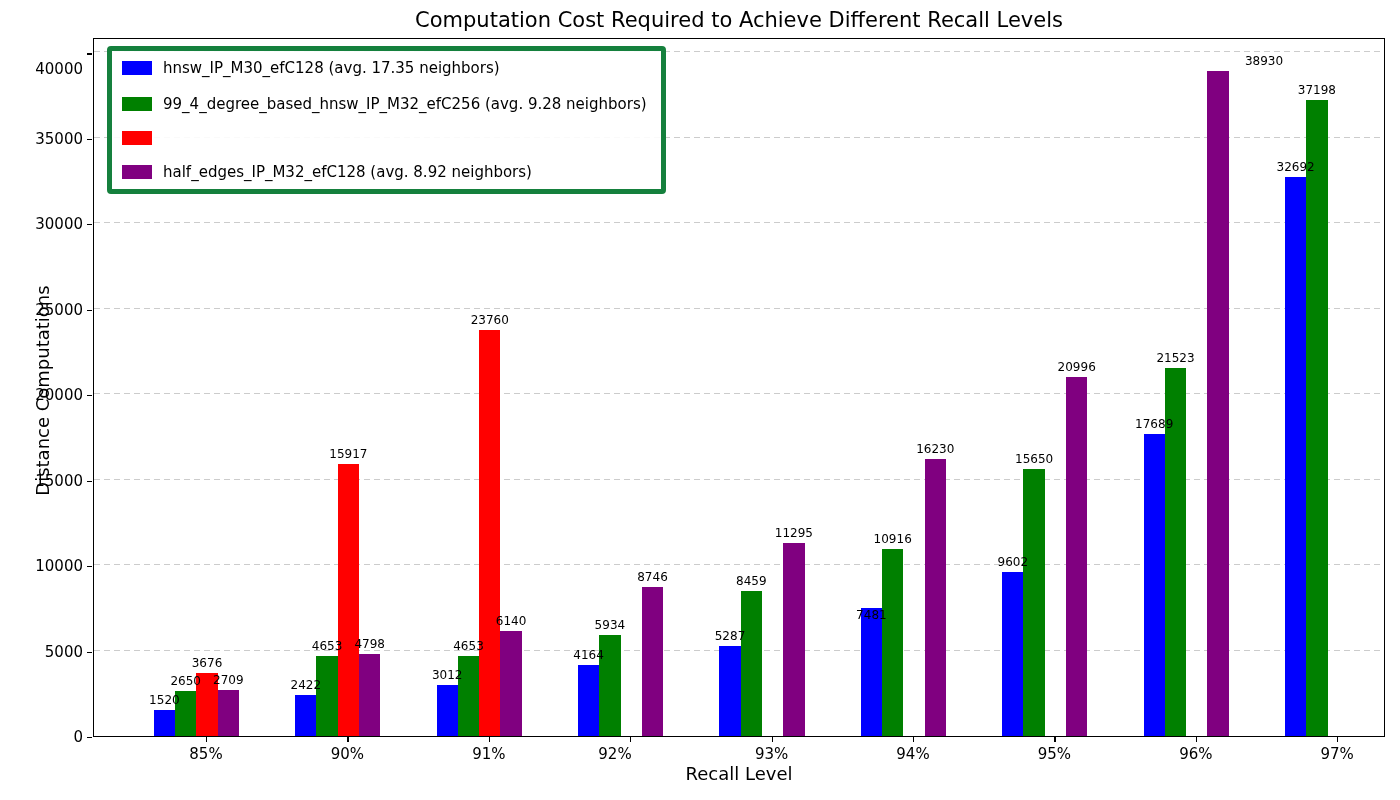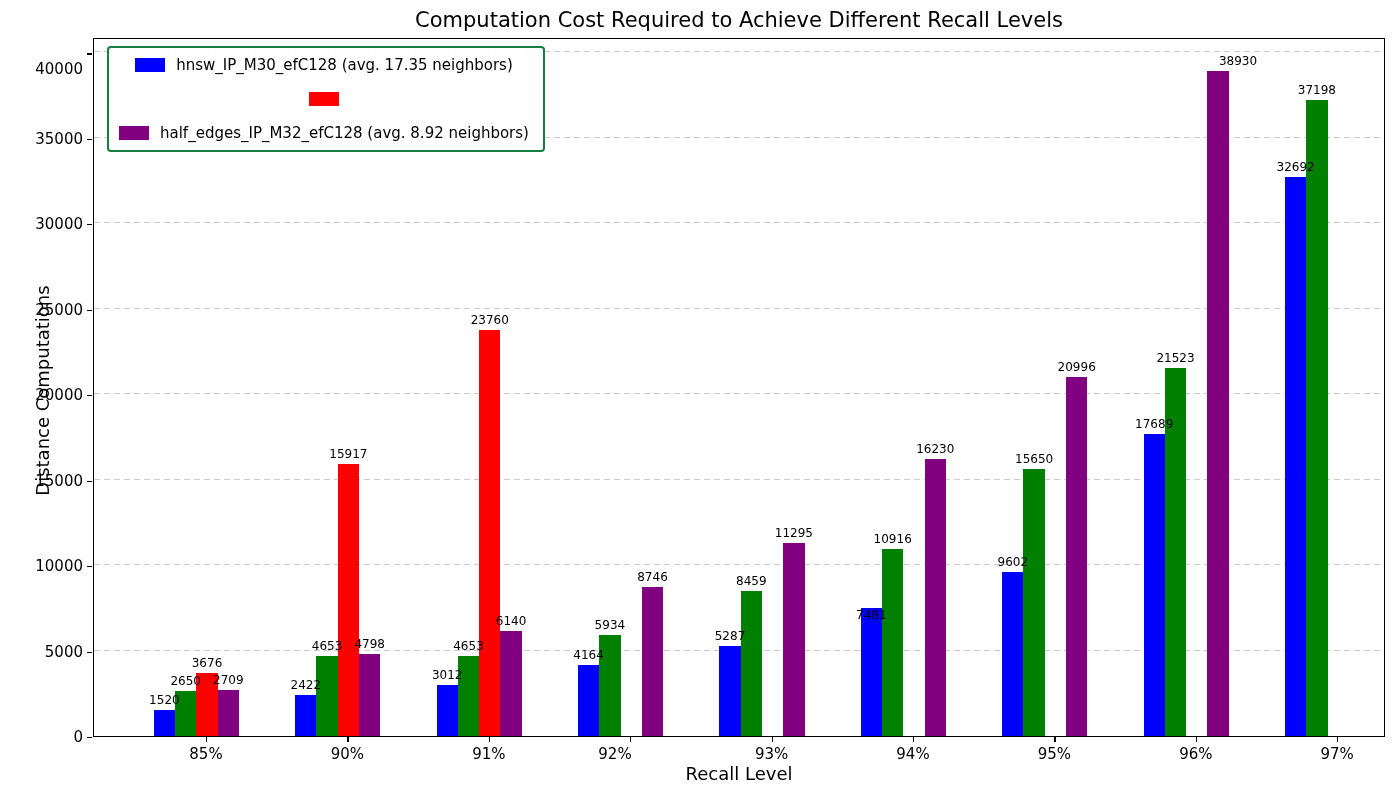--- a/index.html
+++ b/index.html
@@ -45,8 +45,8 @@
   }
   .legend{
     position:absolute;left:107px;top:46px;z-index:5;
-    background:rgba(255,255,255,0.9);border:2px solid #15803d;border-radius:4px;
-    padding:8px 14px 8px 10px;display:flex;flex-direction:column;gap:18px;align-items:center;
+    background:rgba(255,255,255,0.9);border:5px solid #15803d;border-radius:4px;
+    padding:8px 14px 8px 10px;display:flex;flex-direction:column;gap:18px;
   }
   .legend-row{display:flex;align-items:center;gap:11px;}
   .legend-swatch{width:30px;height:14px;flex:0 0 auto;}

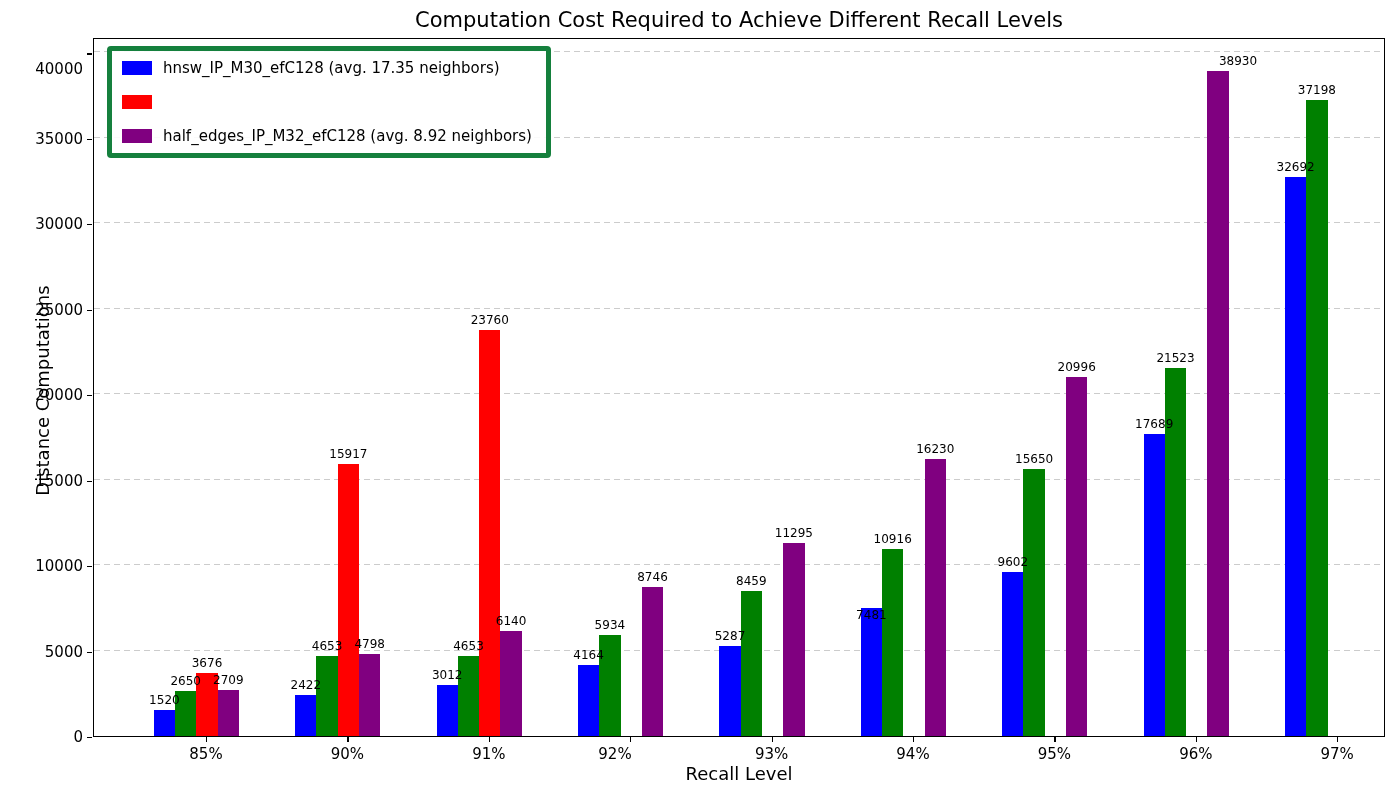--- a/index.html
+++ b/index.html
@@ -120,7 +120,7 @@
       <div class="bar" style="left: 1070.85px; width: 21.3px; bottom: 0px; height: 367.838px; background: rgb(0, 128, 0);"></div>
       <div class="bar-label" style="left: 1081.5px; bottom: 370.838px;">21523</div>
       <div class="bar" style="left: 1113.45px; width: 21.3px; bottom: 0px; height: 665.332px; background: rgb(128, 0, 128);"></div>
-      <div class="bar-label" style="left: 1144px; bottom: 668.332px;">38930</div>
+      <div class="bar-label" style="left: 1170px; bottom: 668.332px;">38930</div>
       <div class="bar" style="left: 1190.95px; width: 21.3px; bottom: 0px; height: 558.721px; background: rgb(0, 0, 255);"></div>
       <div class="bar-label" style="left: 1201.6px; bottom: 561.721px;">32692</div>
       <div class="bar" style="left: 1212.25px; width: 21.3px; bottom: 0px; height: 635.731px; background: rgb(0, 128, 0);"></div>

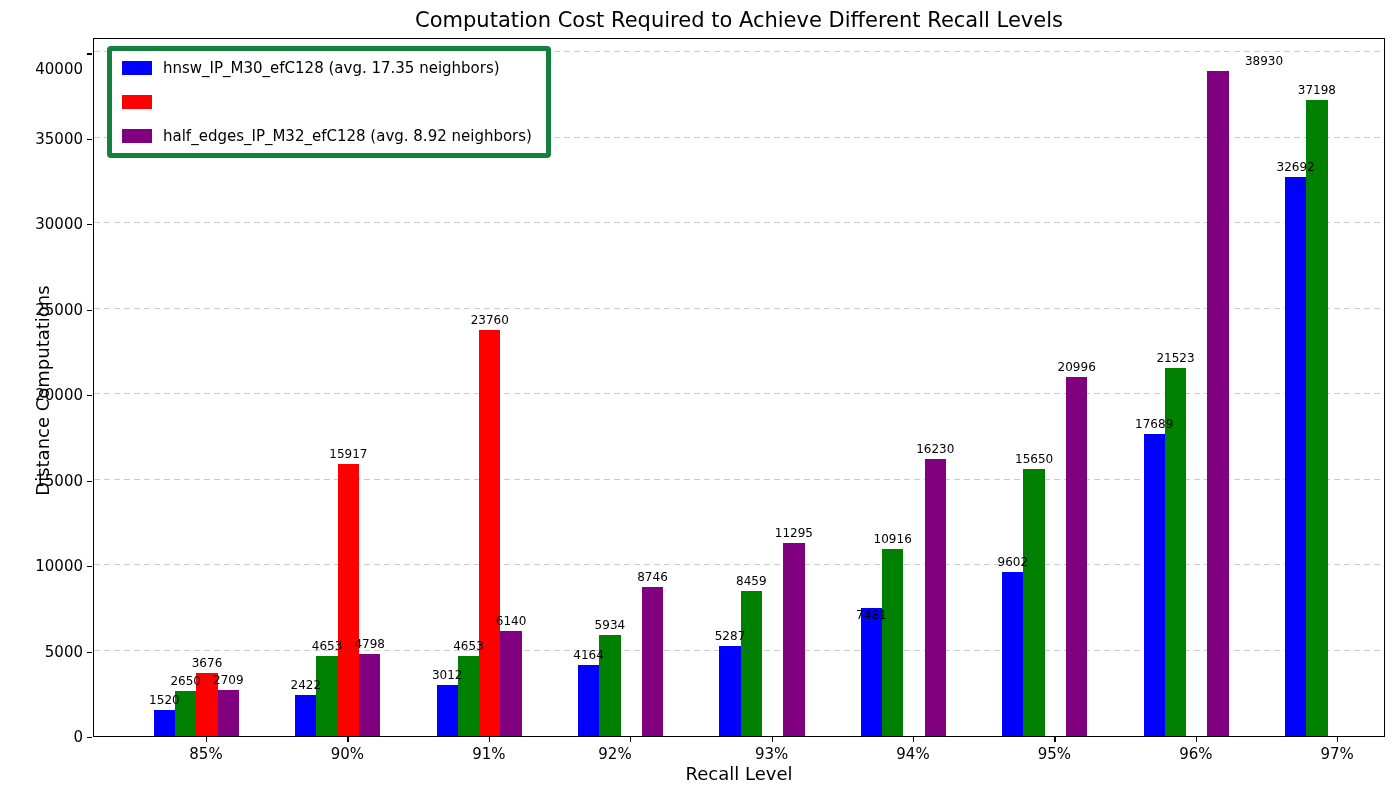--- a/index.html
+++ b/index.html
@@ -133,6 +133,10 @@
         <span class="legend-text">hnsw_IP_M30_efC128 (avg. 17.35 neighbors)</span>
       </div>
       <div class="legend-row">
+        <span class="legend-swatch" style="background: rgb(0, 128, 0);"></span>
+        <span class="legend-text">99_4_degree_based_hnsw_IP_M32_efC256 (avg. 9.28 neighbors)</span>
+      </div>
+      <div class="legend-row">
         <span class="legend-swatch" style="background: rgb(255, 0, 0);"></span>
       </div>
       <div class="legend-row">

